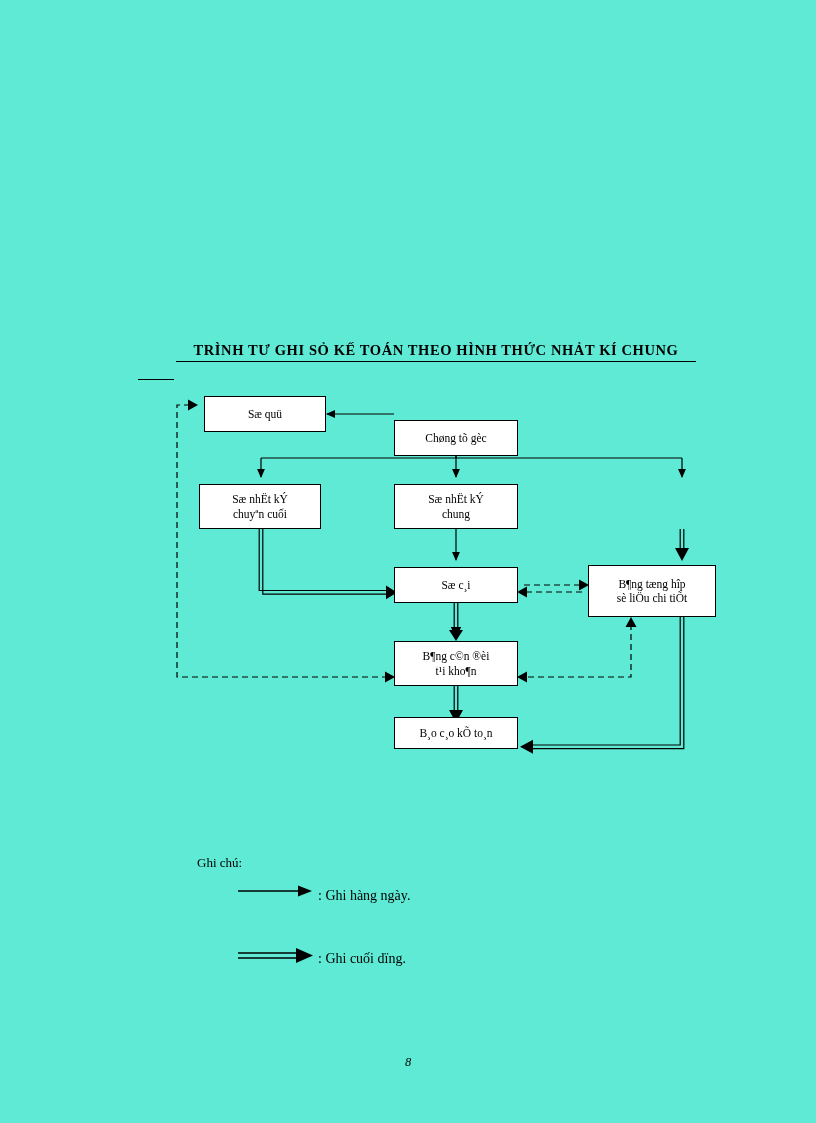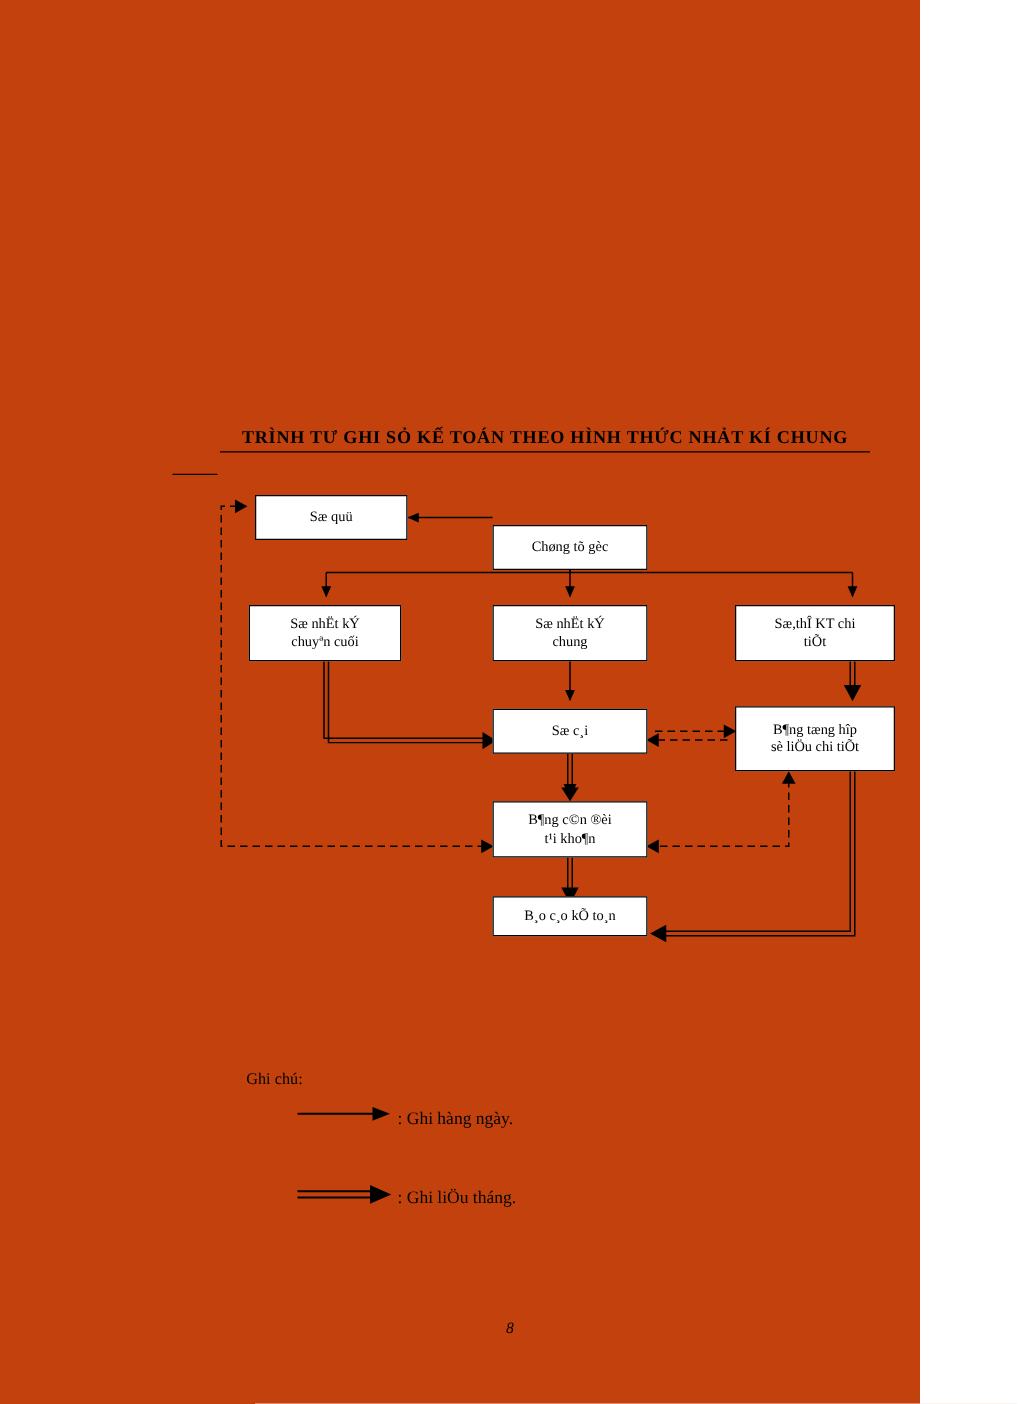--- a/index.html
+++ b/index.html
@@ -13,9 +13,9 @@
   }
   #page {
     position: relative;
-    width: 736px;
+    width: 816px;
     height: 1123px;
-    background: #c2410c;
+    background: #5eead4;
     overflow: hidden;
   }
 

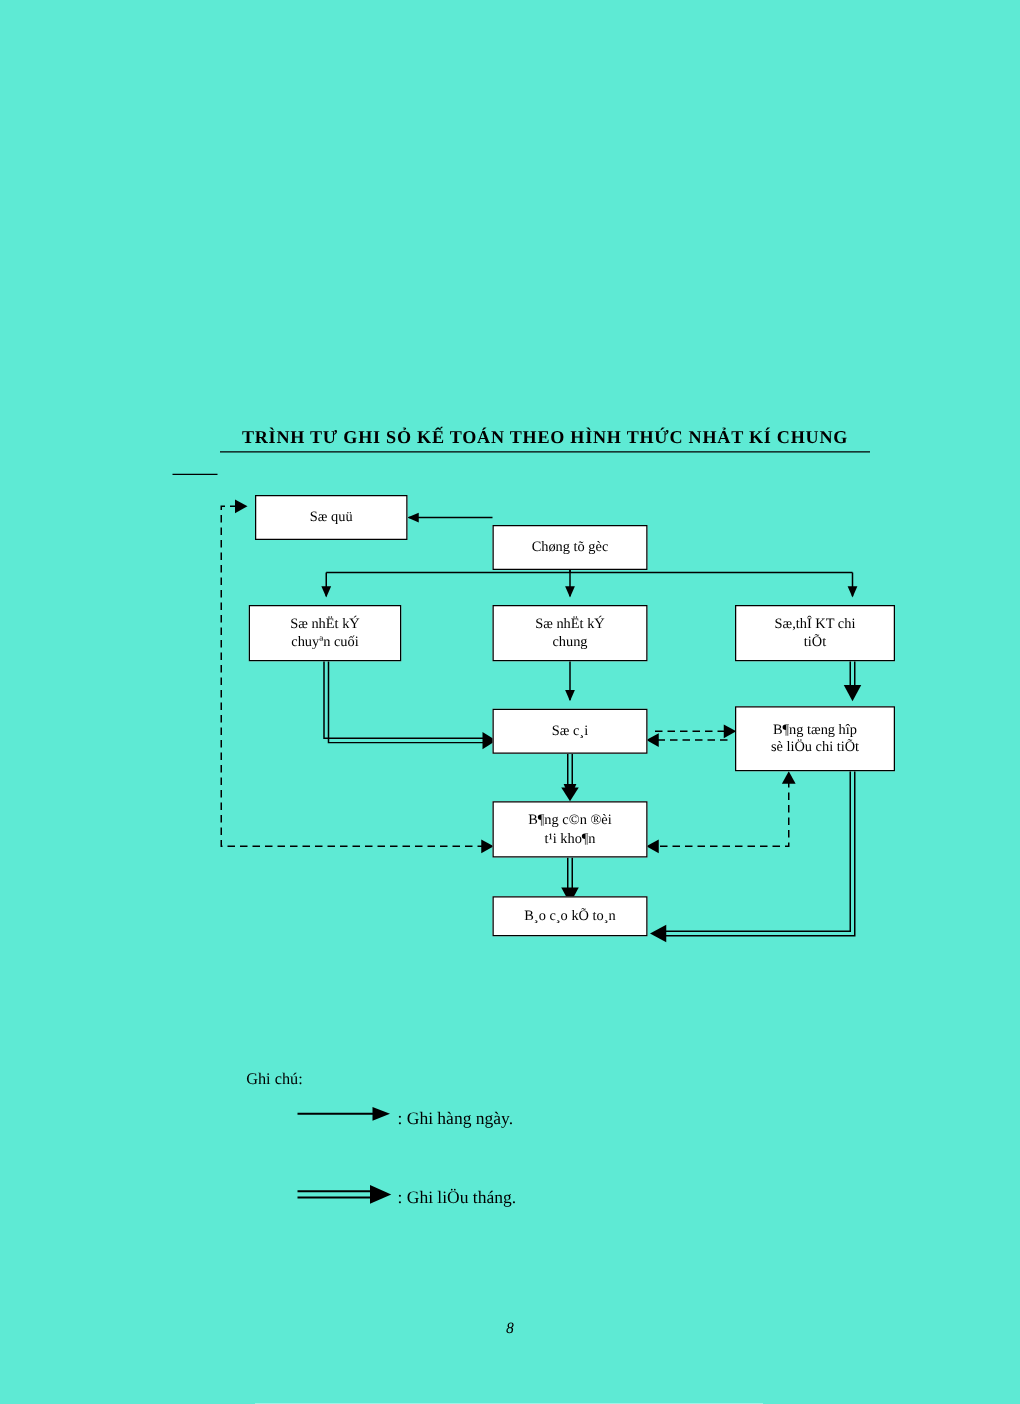--- a/index.html
+++ b/index.html
@@ -202,12 +202,6 @@
     </div>
   </div>
 
-  <div class="node" id="node-the-kt">
-    <div>
-      <span>Sæ,thÎ KT chi</span>
-      <span>tiÕt</span>
-    </div>
-  </div>
 
   <div class="node" id="node-so-cai">
     <span>Sæ c¸i</span>

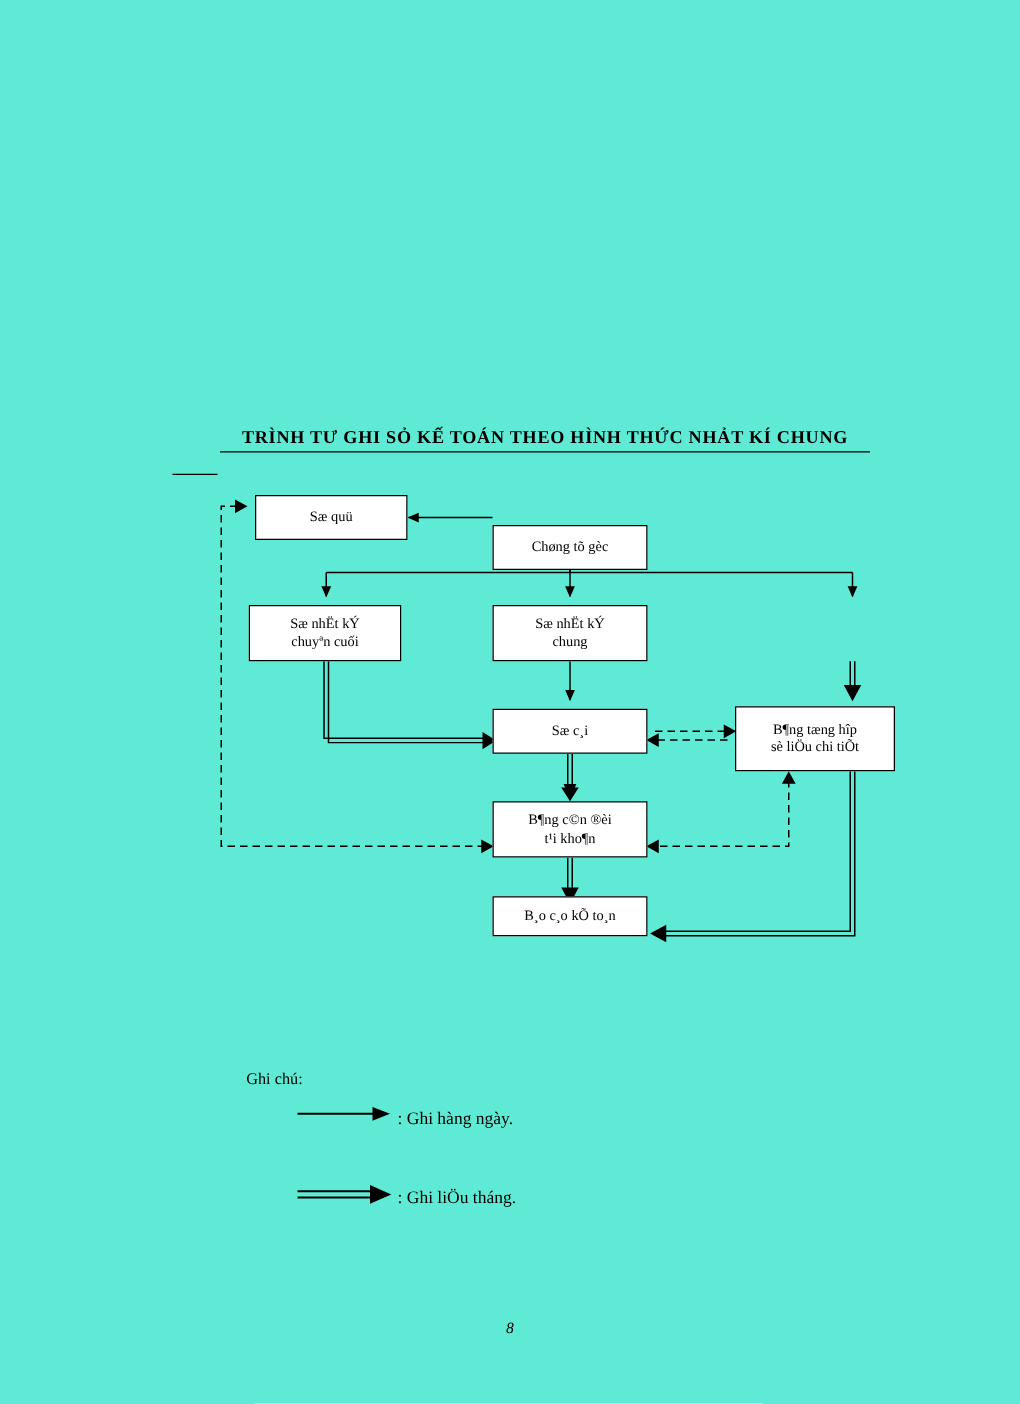--- a/index.html
+++ b/index.html
@@ -238,7 +238,7 @@
     <path d="M2,14 L64,14" stroke="#000" stroke-width="1.6" fill="none"></path>
     <path d="M60,4 L60,19 L77,11.5 z" fill="#000"></path>
   </svg>
-  <div class="legend-row" id="legend-row-2">: Ghi liÖu tháng.</div>
+  <div class="legend-row" id="legend-row-2">: Ghi cuối dïng.</div>
 
   <div id="page-number">8</div>
 

